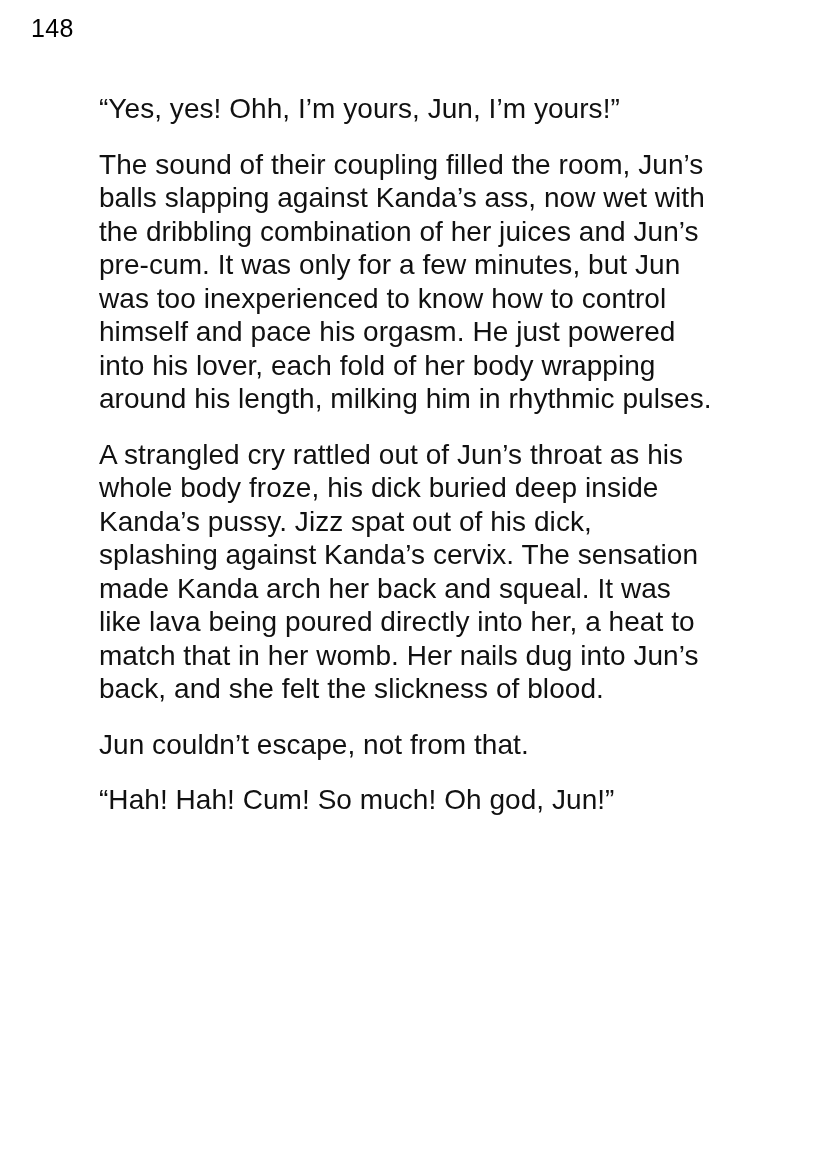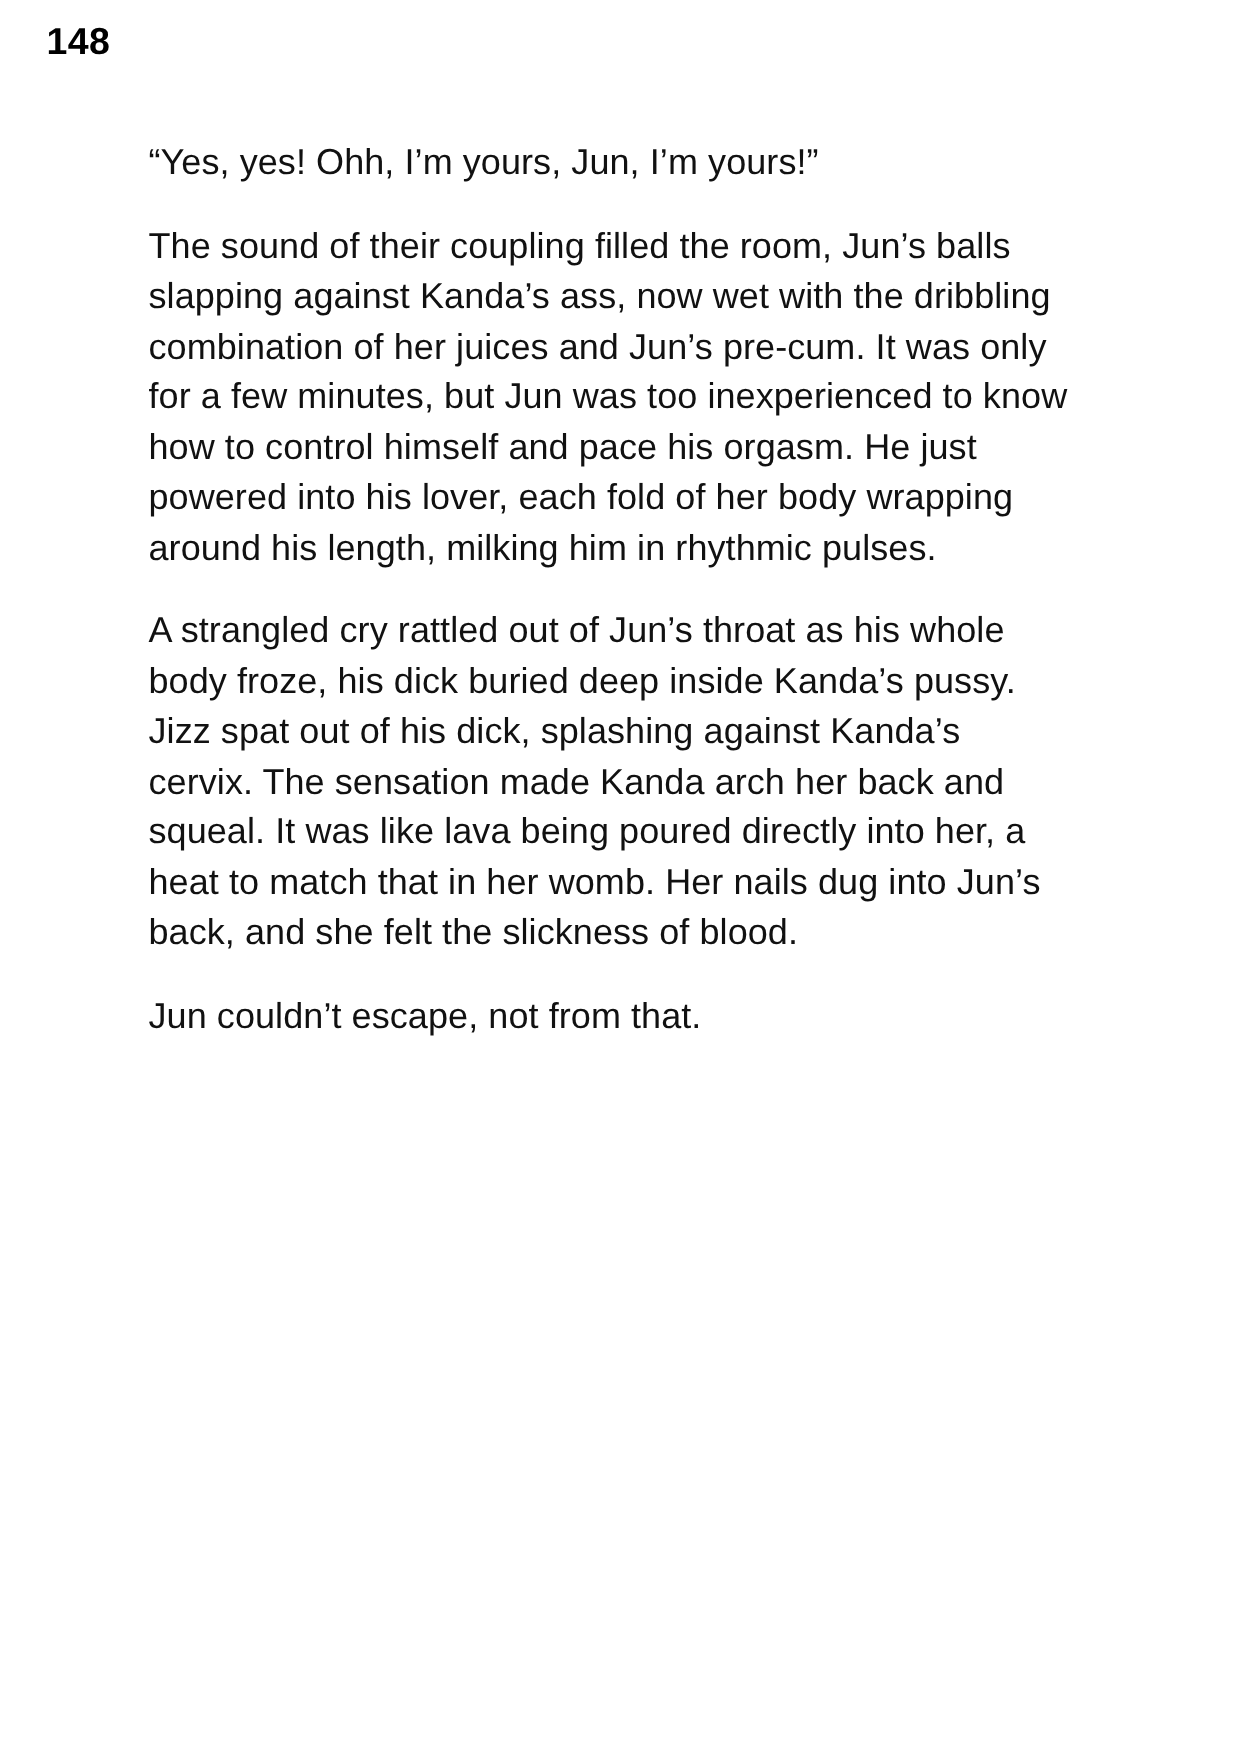--- a/index.html
+++ b/index.html
@@ -26,7 +26,7 @@
     top: 14px;
     left: 31px;
     font-size: 25px;
-    font-weight: 700;
+    font-weight: 400;
     letter-spacing: 0.3px;
     color: #000000;
   }

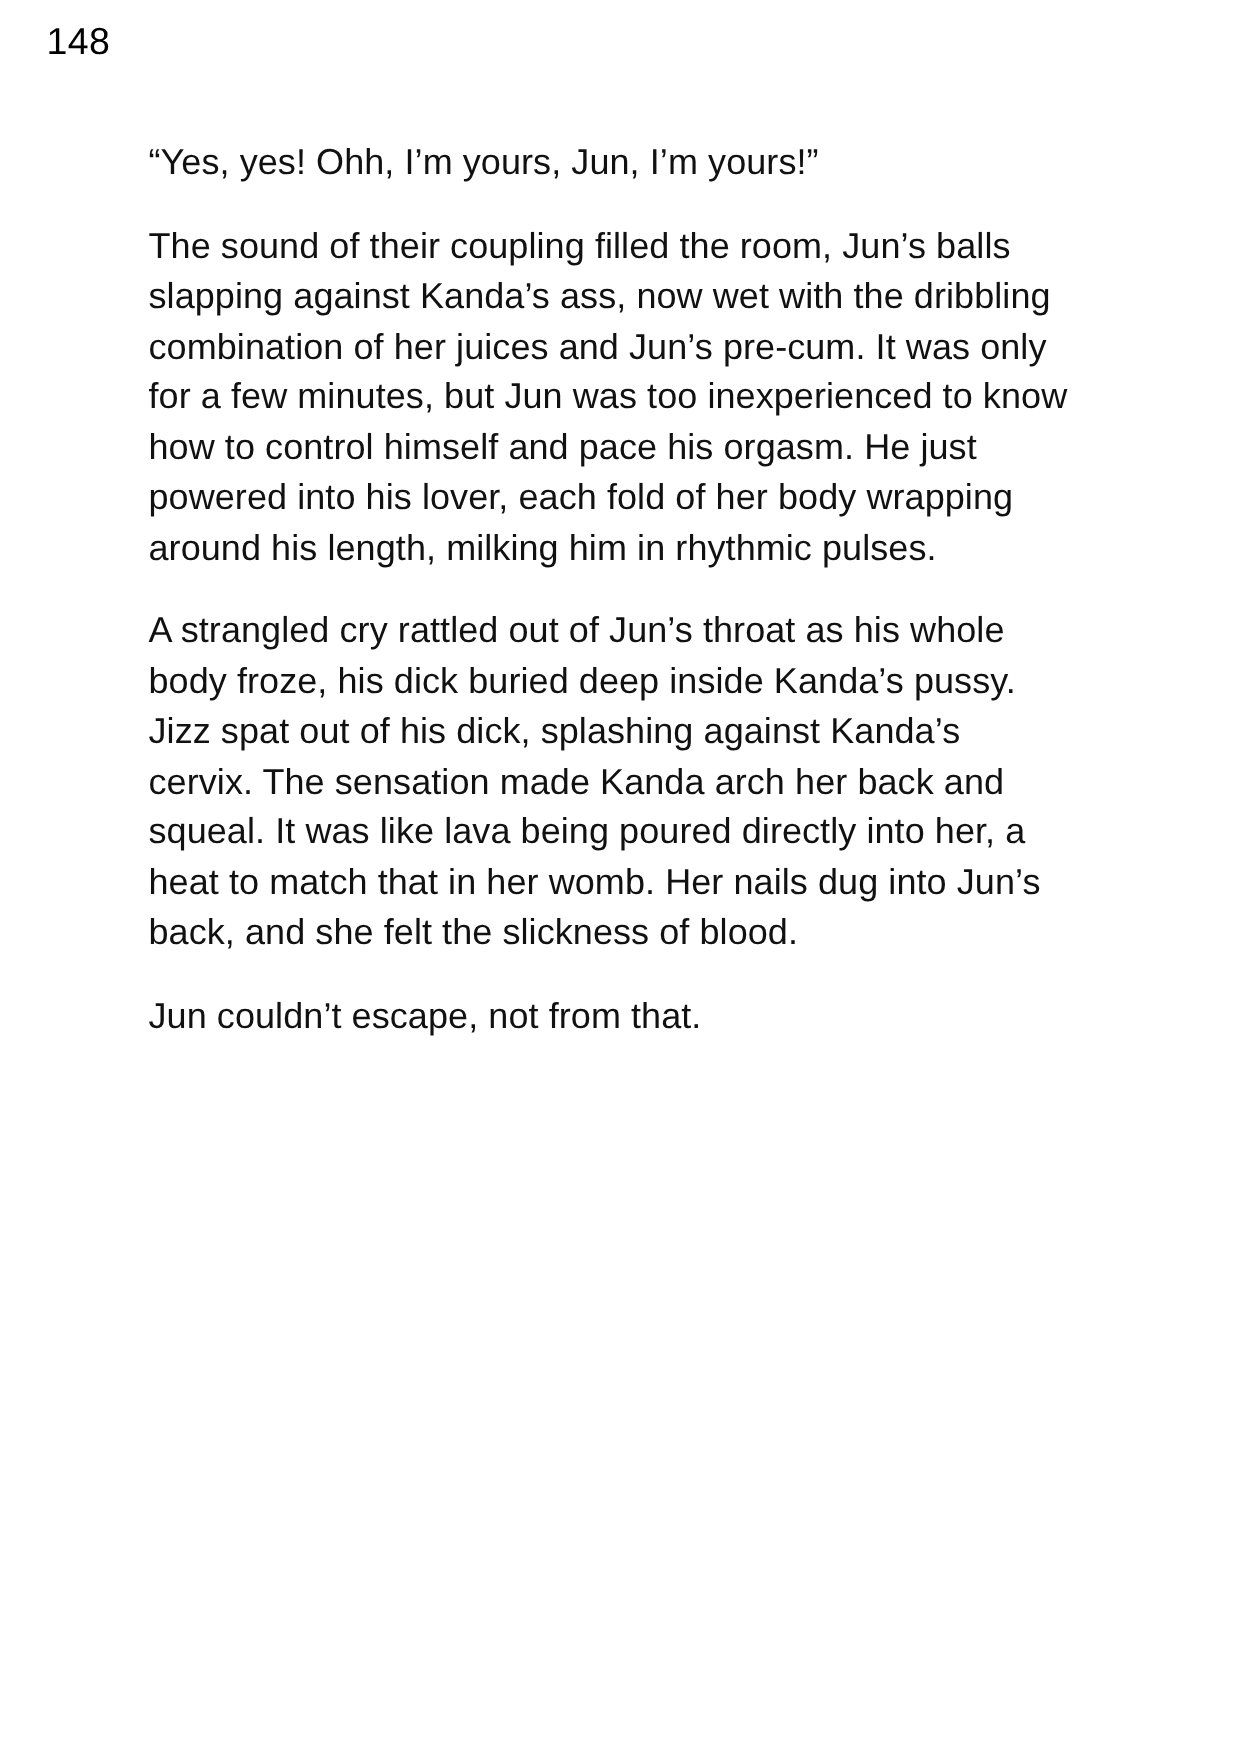--- a/index.html
+++ b/index.html
@@ -37,7 +37,7 @@
     width: 614px;
   }
   .para {
-    font-size: 24px;
+    font-size: 28px;
     line-height: 33.5px;
     margin: 0 0 22px 0;
     text-align: left;

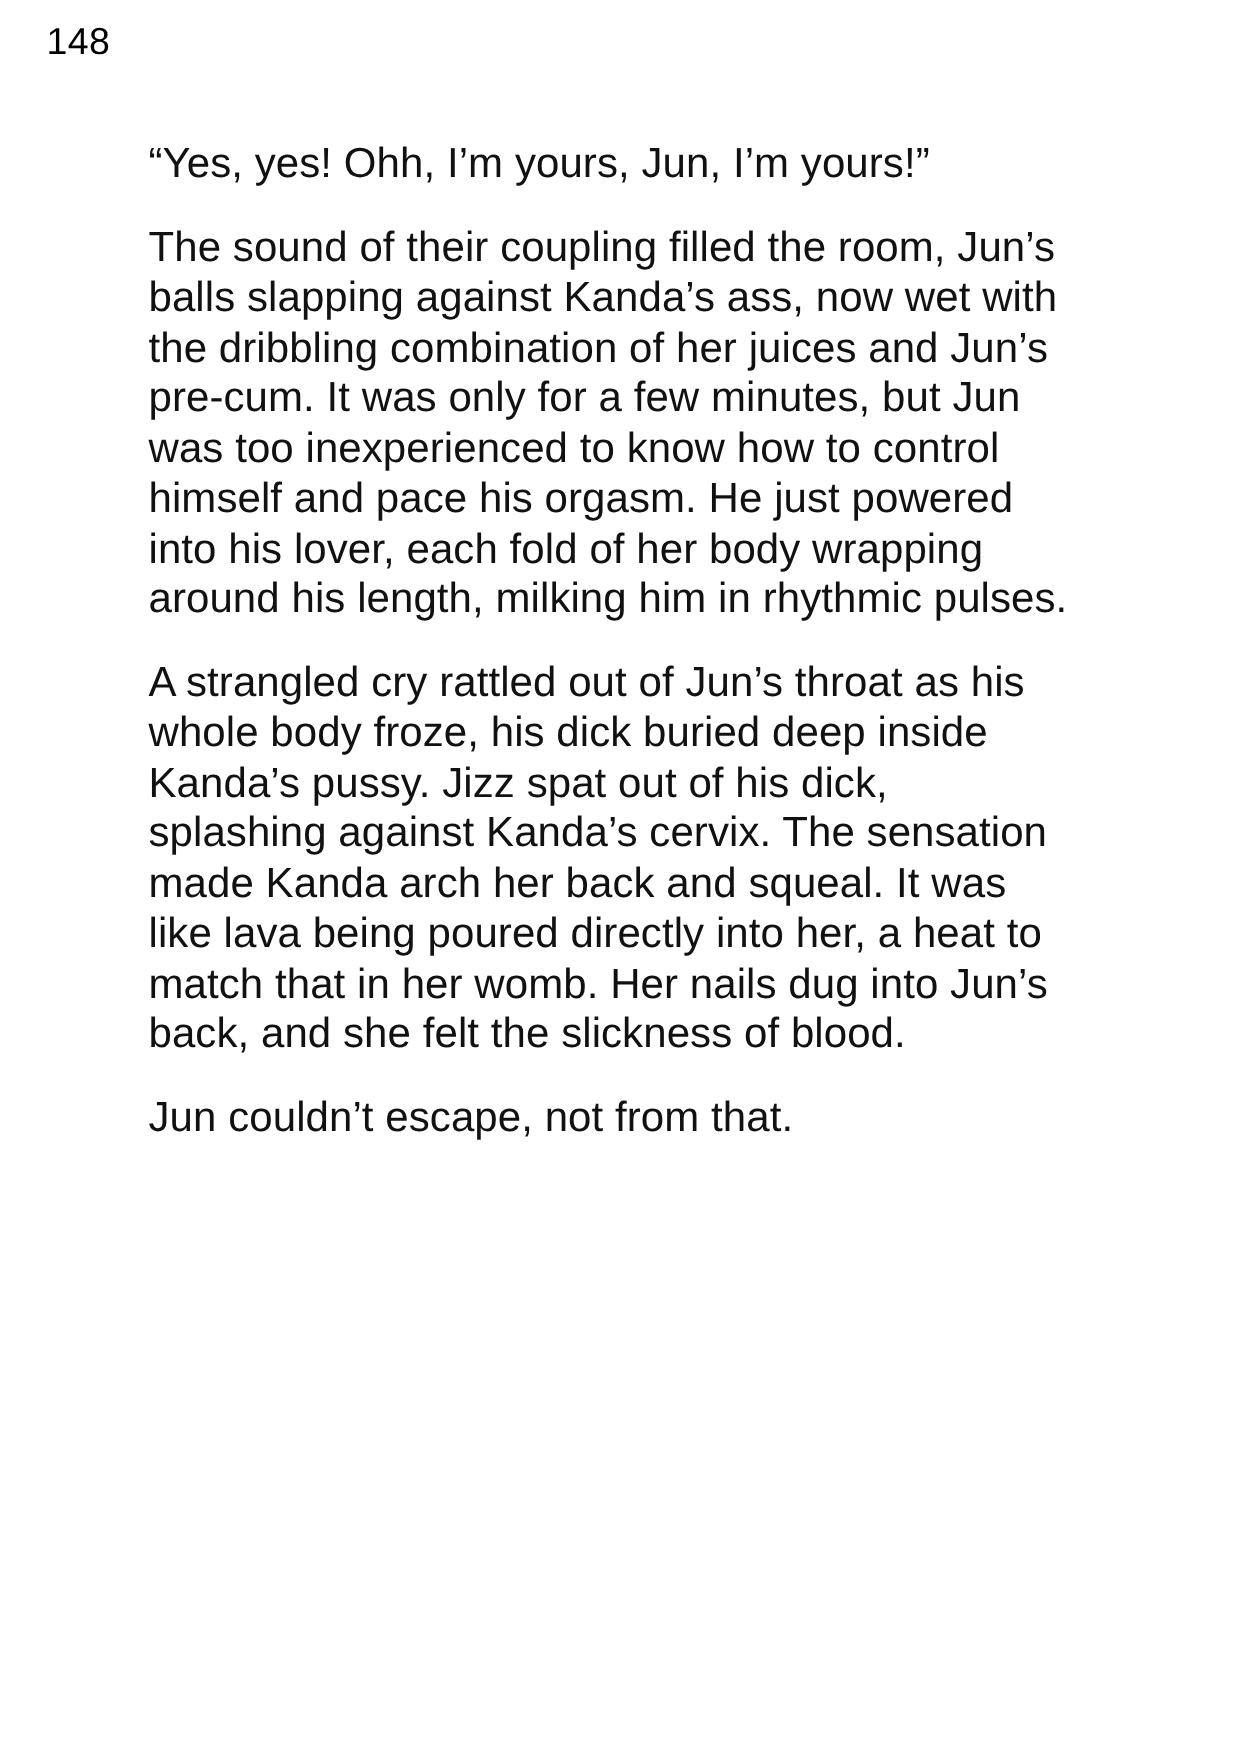--- a/index.html
+++ b/index.html
@@ -60,6 +60,7 @@
     <p class="para">The sound of their coupling filled the room, Jun’s balls slapping against Kanda’s ass, now wet with the dribbling combination of her juices and Jun’s pre-cum. It was only for a few minutes, but Jun was too inexperienced to know how to control himself and pace his orgasm. He just powered into his lover, each fold of her body wrapping around his length, milking him in rhythmic pulses.</p>
     <p class="para">A strangled cry rattled out of Jun’s throat as his whole body froze, his dick buried deep inside Kanda’s pussy. Jizz spat out of his dick, splashing against Kanda’s cervix. The sensation made Kanda arch her back and squeal. It was like lava being poured directly into her, a heat to match that in her womb. Her nails dug into Jun’s back, and she felt the slickness of blood.</p>
     <p class="para">Jun couldn’t escape, not from that.</p>
+    <p class="para">“Hah! Hah! Cum! So much! Oh god, Jun!”</p>
   </div>
 
 </div>

